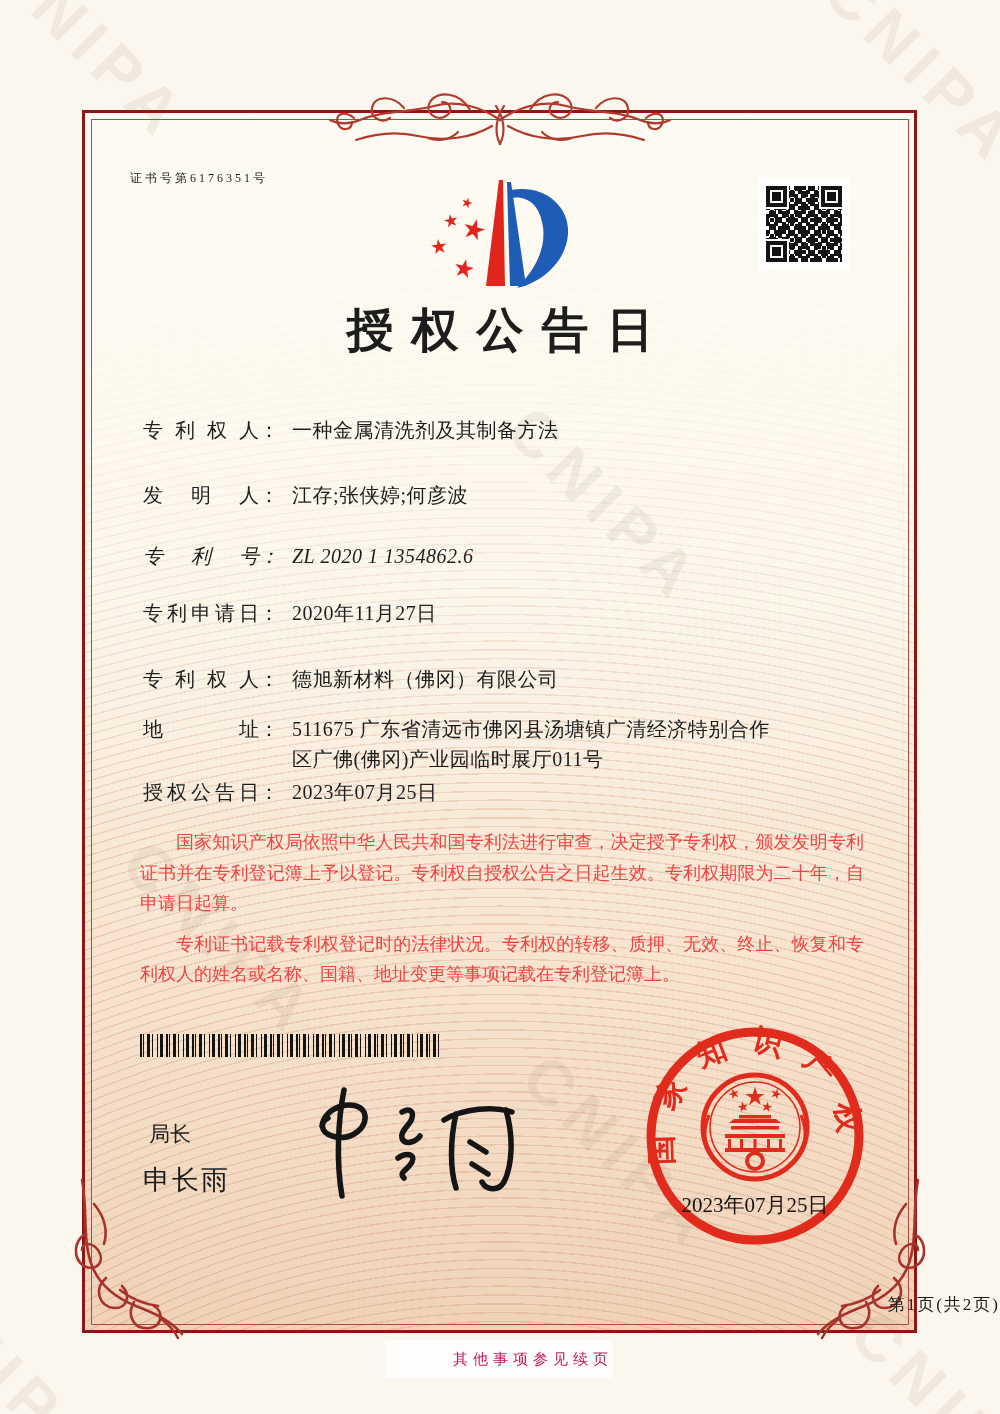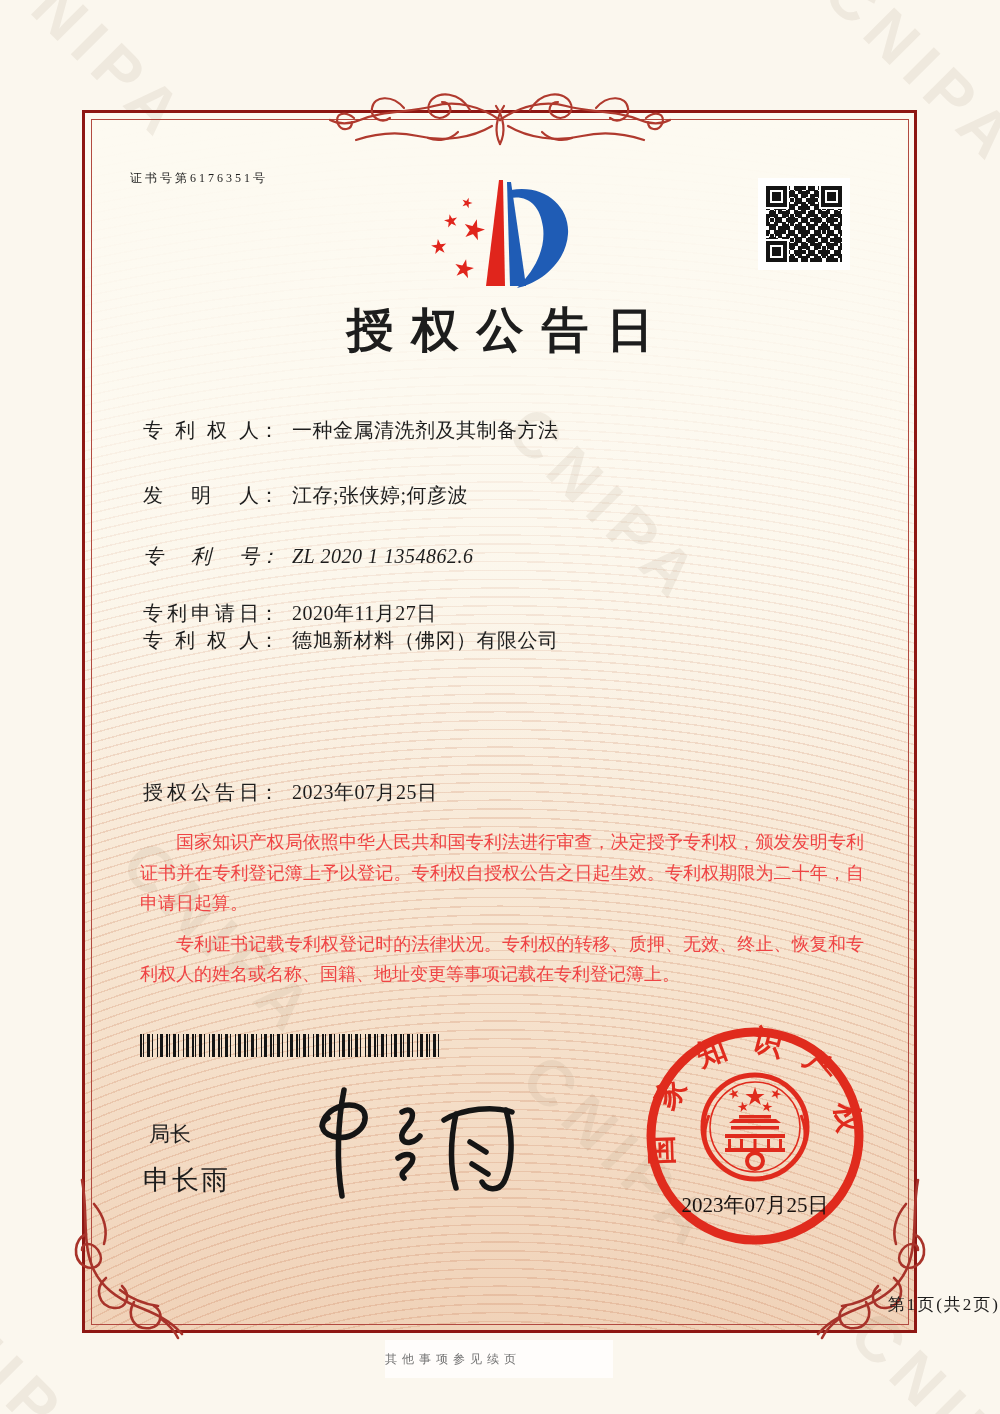--- a/index.html
+++ b/index.html
@@ -167,7 +167,7 @@
     <span class="lab">专利申请日</span><span class="colon">：</span>
     <span class="val">2020年11月27日</span>
   </div>
-  <div class="row" style="top:625px;font-family:Liberation Serif, serif;">
+  <div class="row" style="top:664px;font-family:Liberation Serif, serif;">
     <span class="lab">专利权人</span><span class="colon">：</span>
     <span class="val">德旭新材料（佛冈）有限公司</span>
   </div>

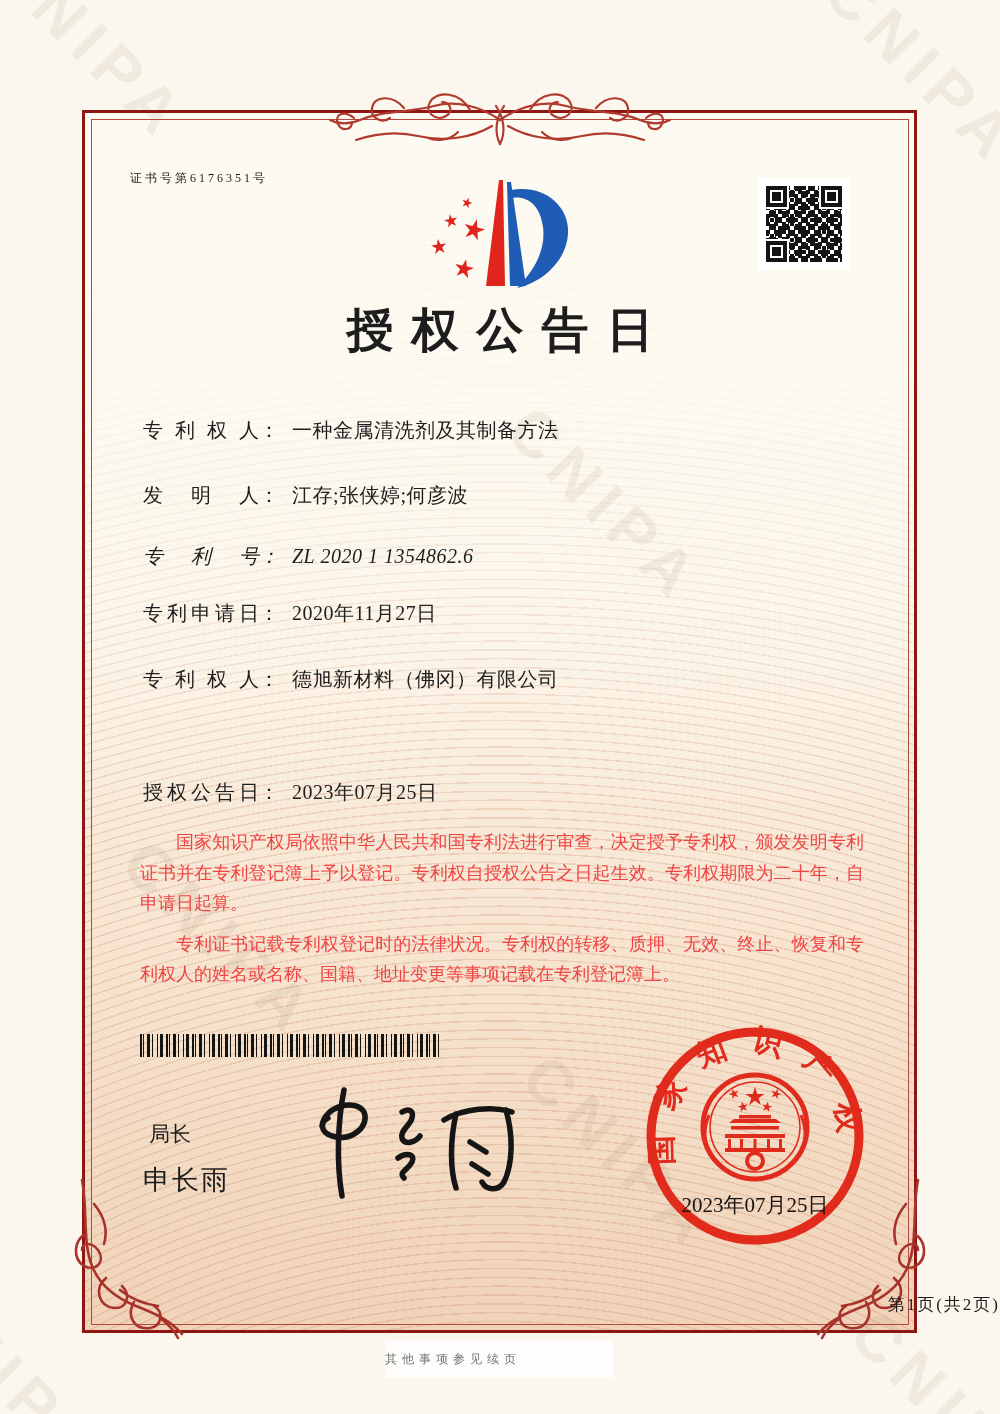--- a/index.html
+++ b/index.html
@@ -170,6 +170,10 @@
   <div class="row" style="top:664px;font-family:Liberation Serif, serif;">
     <span class="lab">专利权人</span><span class="colon">：</span>
     <span class="val">德旭新材料（佛冈）有限公司</span>
+  </div>
+  <div class="row" style="top:714px;">
+    <span class="lab">地址</span><span class="colon">：</span>
+    <span class="val addr">511675 广东省清远市佛冈县汤塘镇广清经济特别合作区广佛(佛冈)产业园临时展厅011号</span>
   </div>
   <div class="row" style="top:777px;">
     <span class="lab">授权公告日</span><span class="colon">：</span>

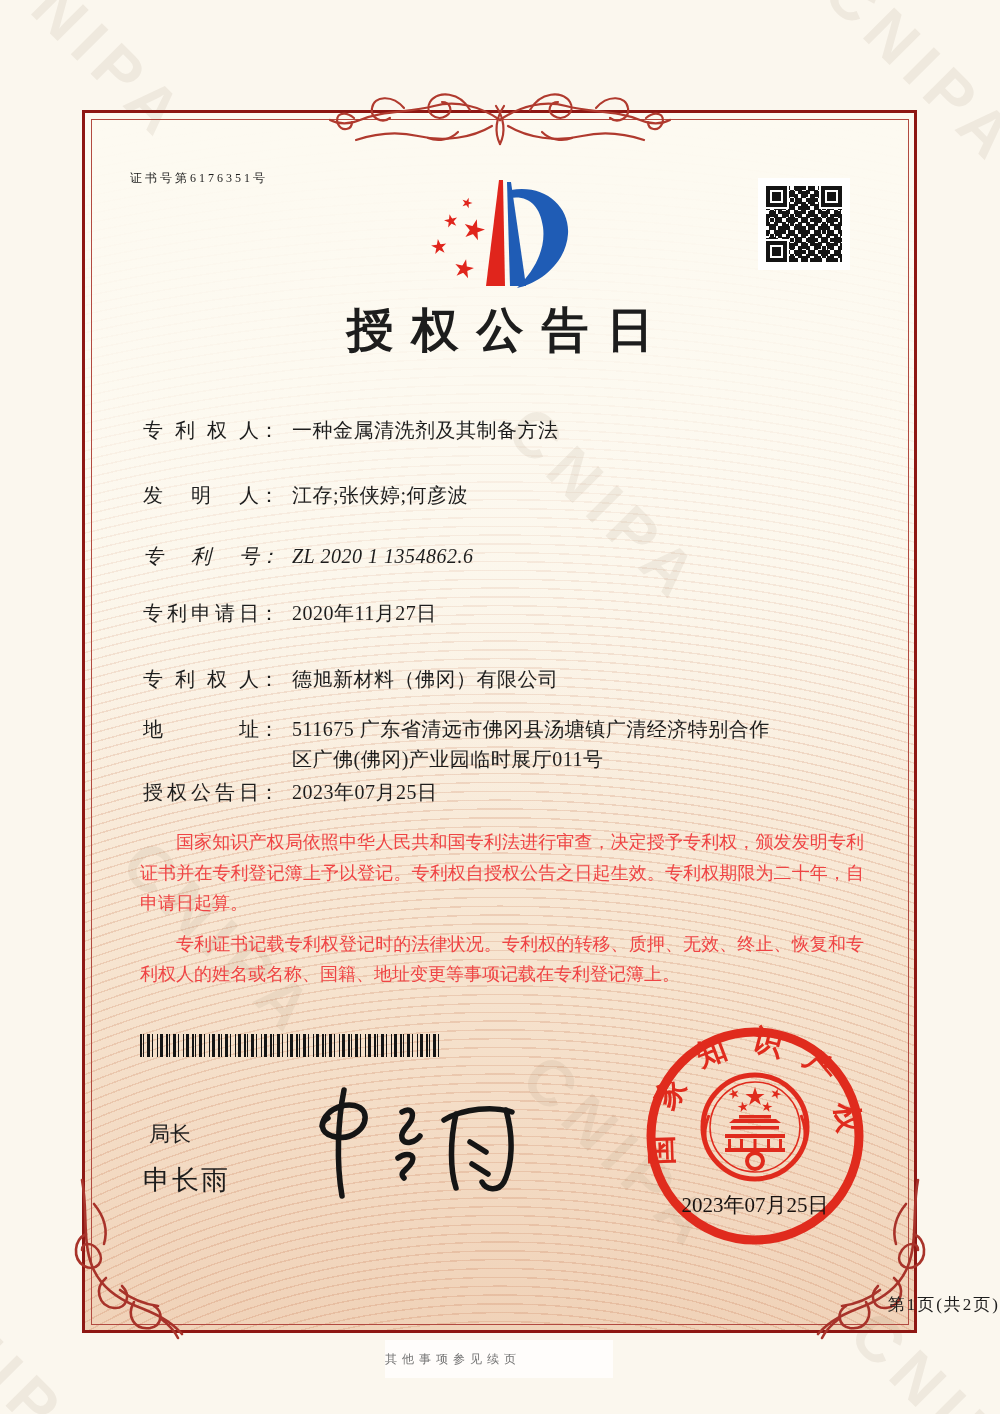--- a/index.html
+++ b/index.html
@@ -60,7 +60,7 @@
   .page-ind{position:absolute;left:0;top:1293px;width:100%;text-align:right;font-size:17px;
             letter-spacing:2px;z-index:5;}
   .cont-note{position:absolute;left:385px;top:1340px;width:228px;height:38px;background:#fffdfb;
-             text-align:left;font-size:12px;letter-spacing:5px;line-height:38px;z-index:5;color:#737373;}
+             text-align:right;font-size:15px;letter-spacing:5px;line-height:38px;z-index:5;color:#be185d;}
 </style>
 </head>
 <body>

